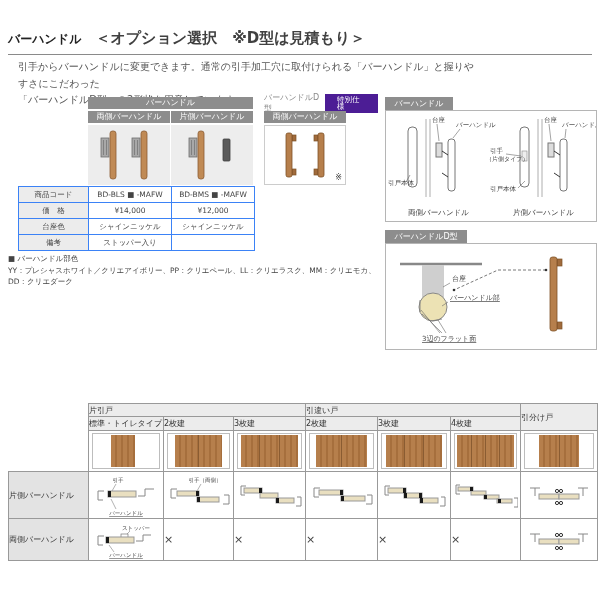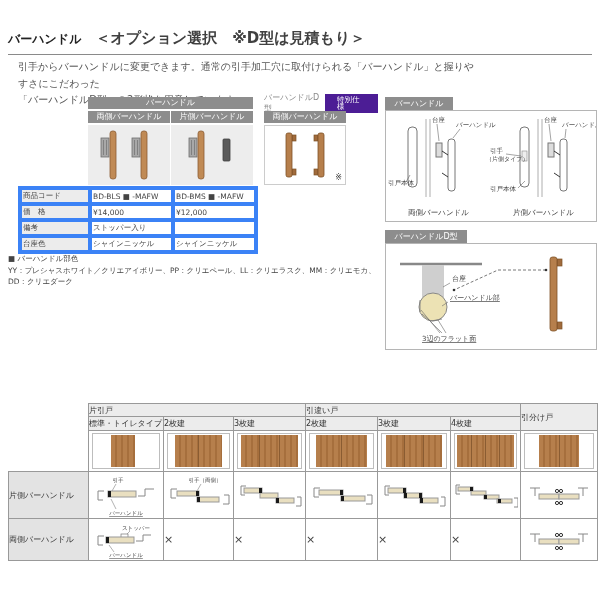--- a/index.html
+++ b/index.html
@@ -21,7 +21,7 @@
 .kome{position:absolute;right:3px;bottom:2px;font-size:8px;color:#444}
 
 .ptable{position:absolute;border-collapse:collapse;table-layout:fixed}
-.ptable th,.ptable td{border:4px solid #3b82f6;height:16px;font-size:7.5px;font-weight:normal;text-align:left;vertical-align:middle;padding:0 1px;background:#fff;color:#444}
+.ptable th,.ptable td{border:1px solid #3b82f6;height:16px;font-size:7.5px;font-weight:normal;text-align:center;vertical-align:middle;padding:0 1px;background:#fff;color:#444}
 .ptable th{background:#ececec}
 .cnote{left:8px;top:253px;width:380px;font-size:7.5px;color:#444;line-height:1.55}
 

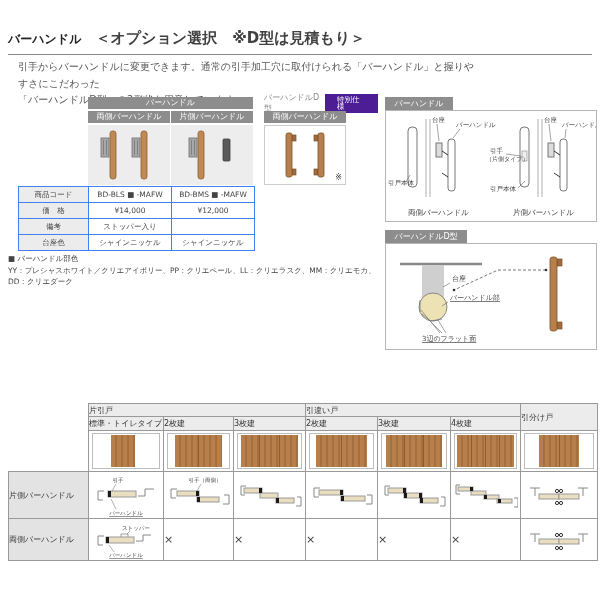--- a/index.html
+++ b/index.html
@@ -129,14 +129,14 @@
         <td>¥12,000</td>
         </tr>
     <tr>
+          <th>台座色</th>
+        <td>シャインニッケル</td>
+        <td>シャインニッケル</td>
+        </tr>
+    <tr>
           <th>備考</th>
         <td>ストッパー入り</td>
         <td></td>
-        </tr>
-    <tr>
-          <th>台座色</th>
-        <td>シャインニッケル</td>
-        <td>シャインニッケル</td>
         </tr>
   </tbody>
     </table>

